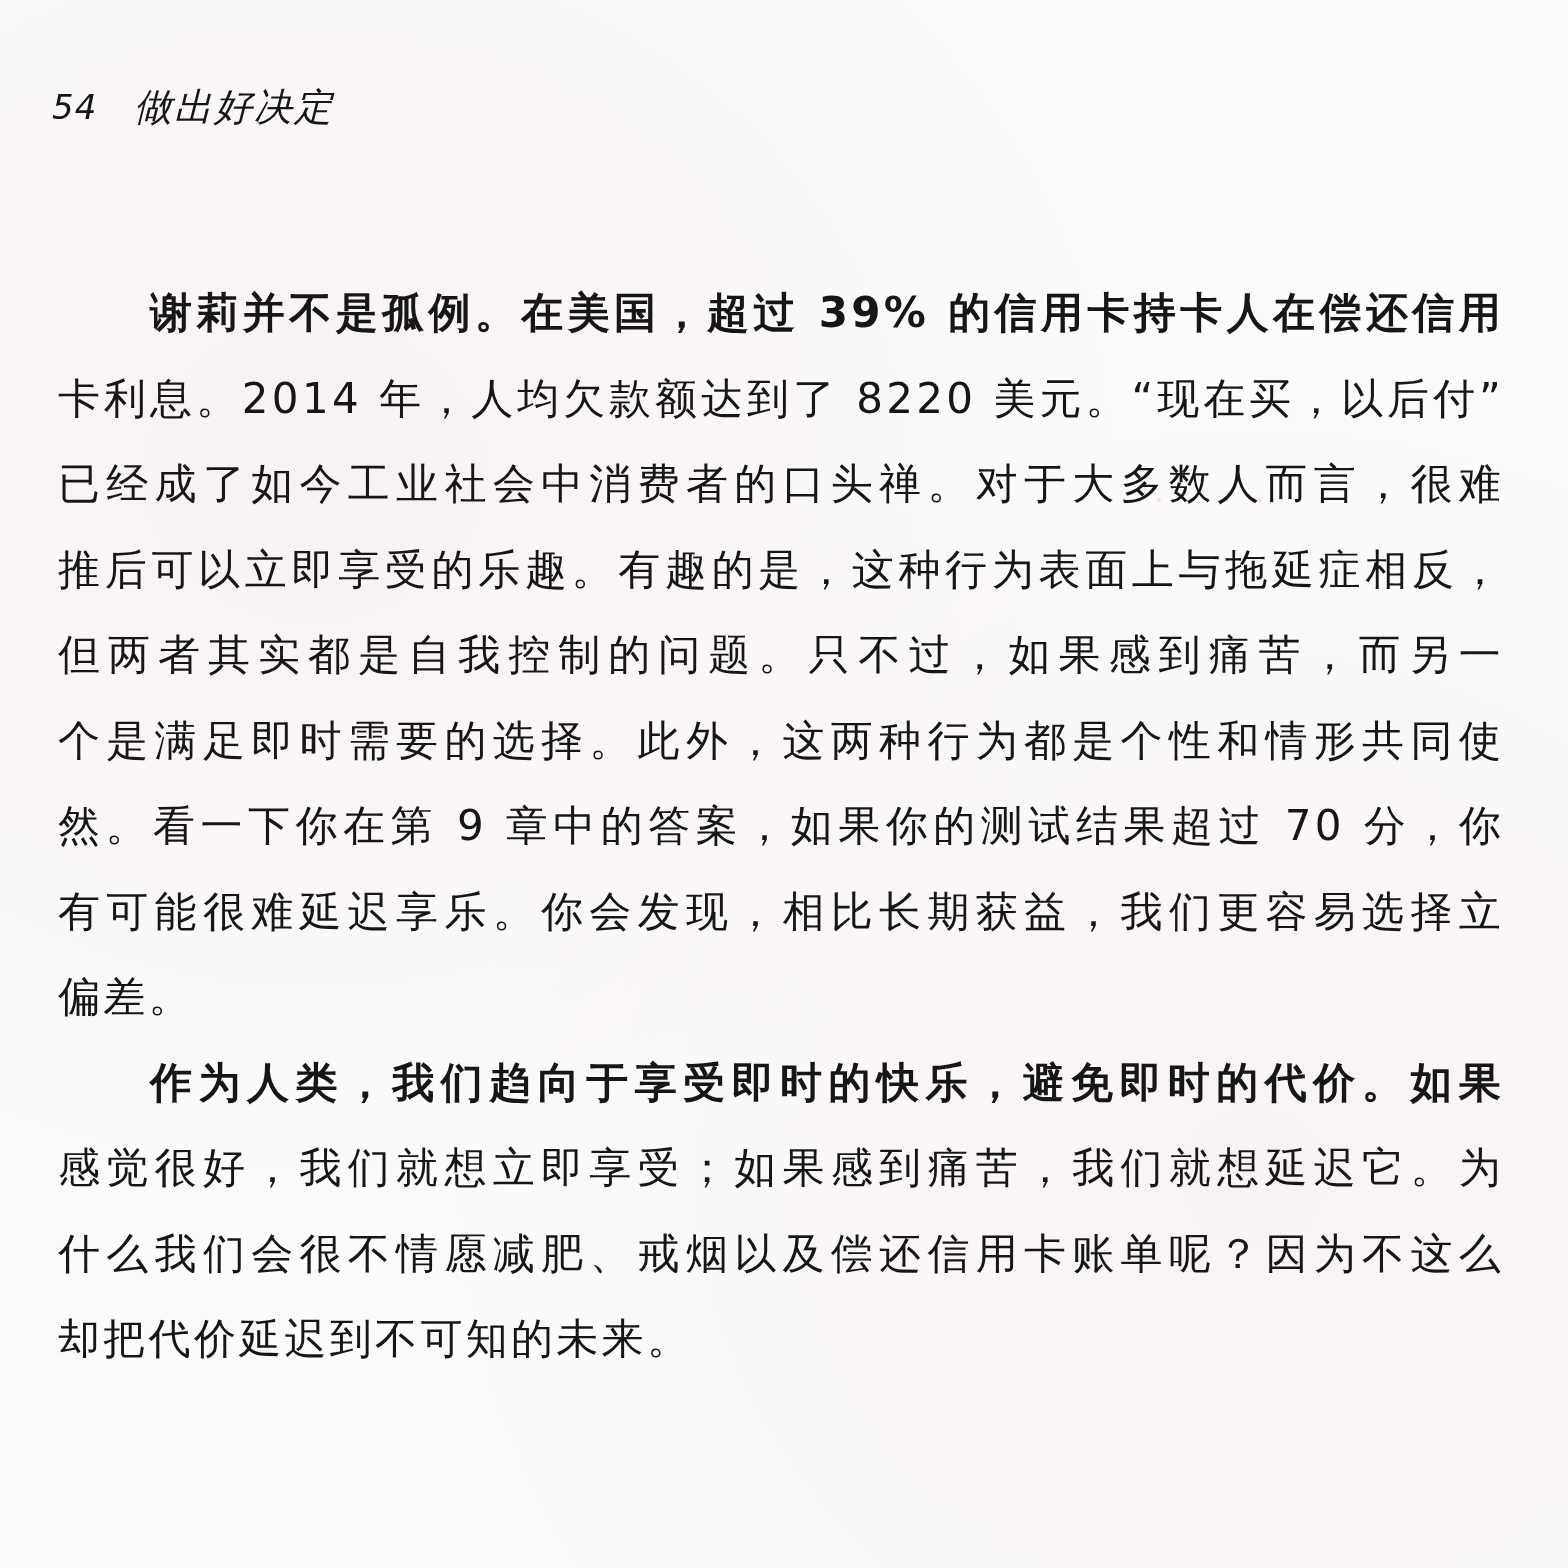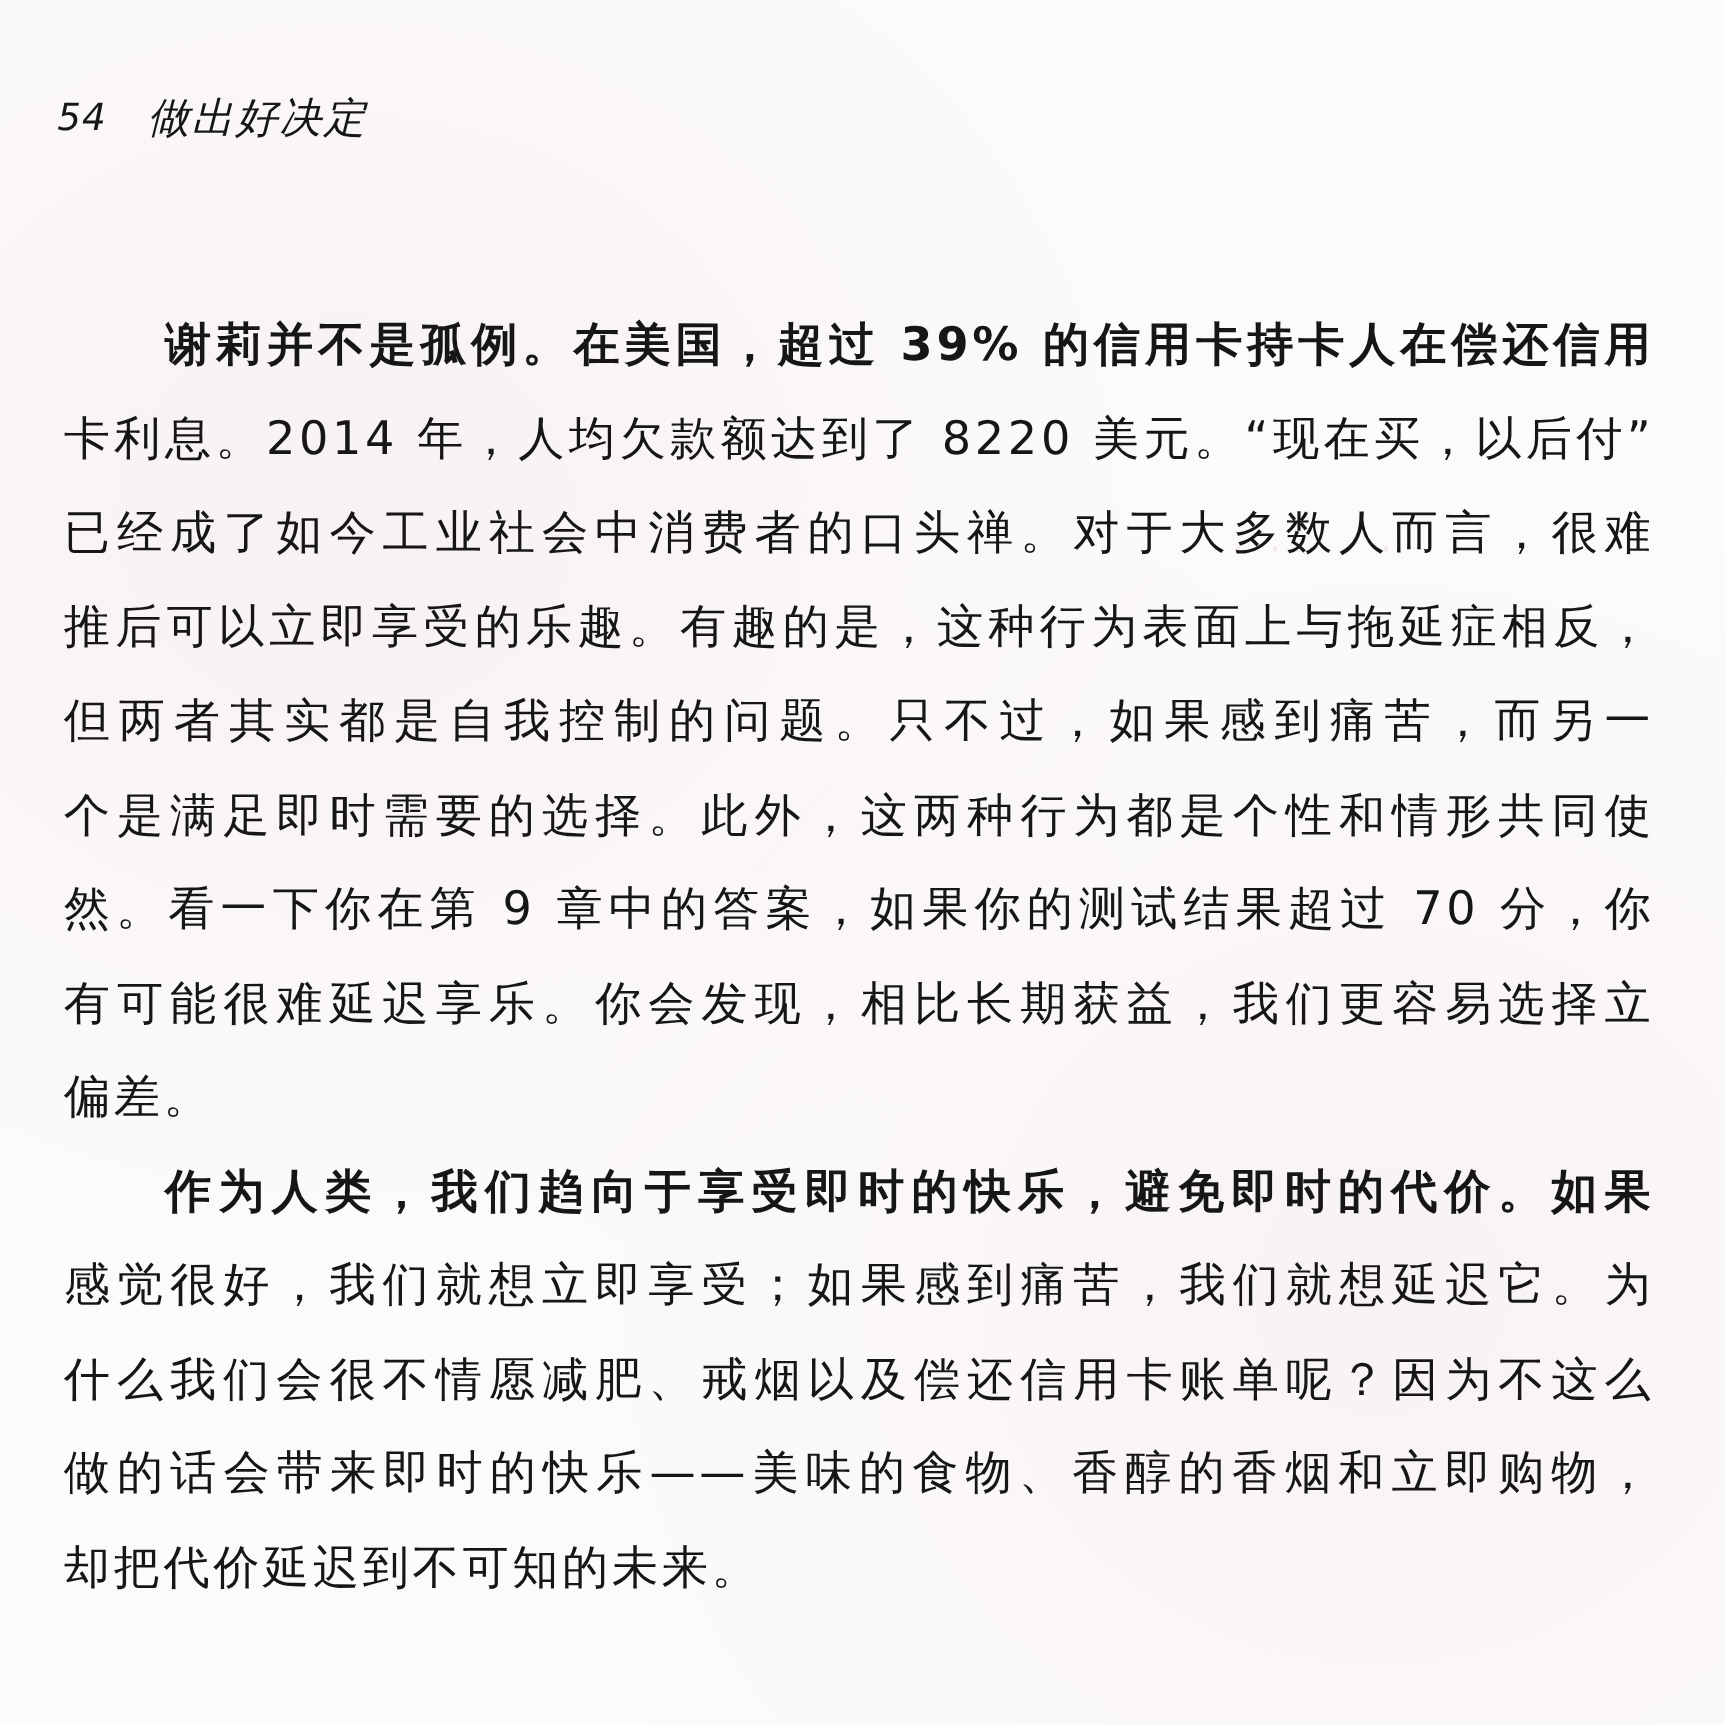--- a/index.html
+++ b/index.html
@@ -110,7 +110,6 @@
       <span class="line indent justify">作为人类，我们趋向于享受即时的快乐，避免即时的代价。如果</span>
       <span class="line justify">感觉很好，我们就想立即享受；如果感到痛苦，我们就想延迟它。为</span>
       <span class="line justify">什么我们会很不情愿减肥、戒烟以及偿还信用卡账单呢？因为不这么</span>
-      <span class="line justify">做的话会带来即时的快乐——美味的食物、香醇的香烟和立即购物，</span>
       <span class="line">却把代价延迟到不可知的未来。</span>
     </p>
 

